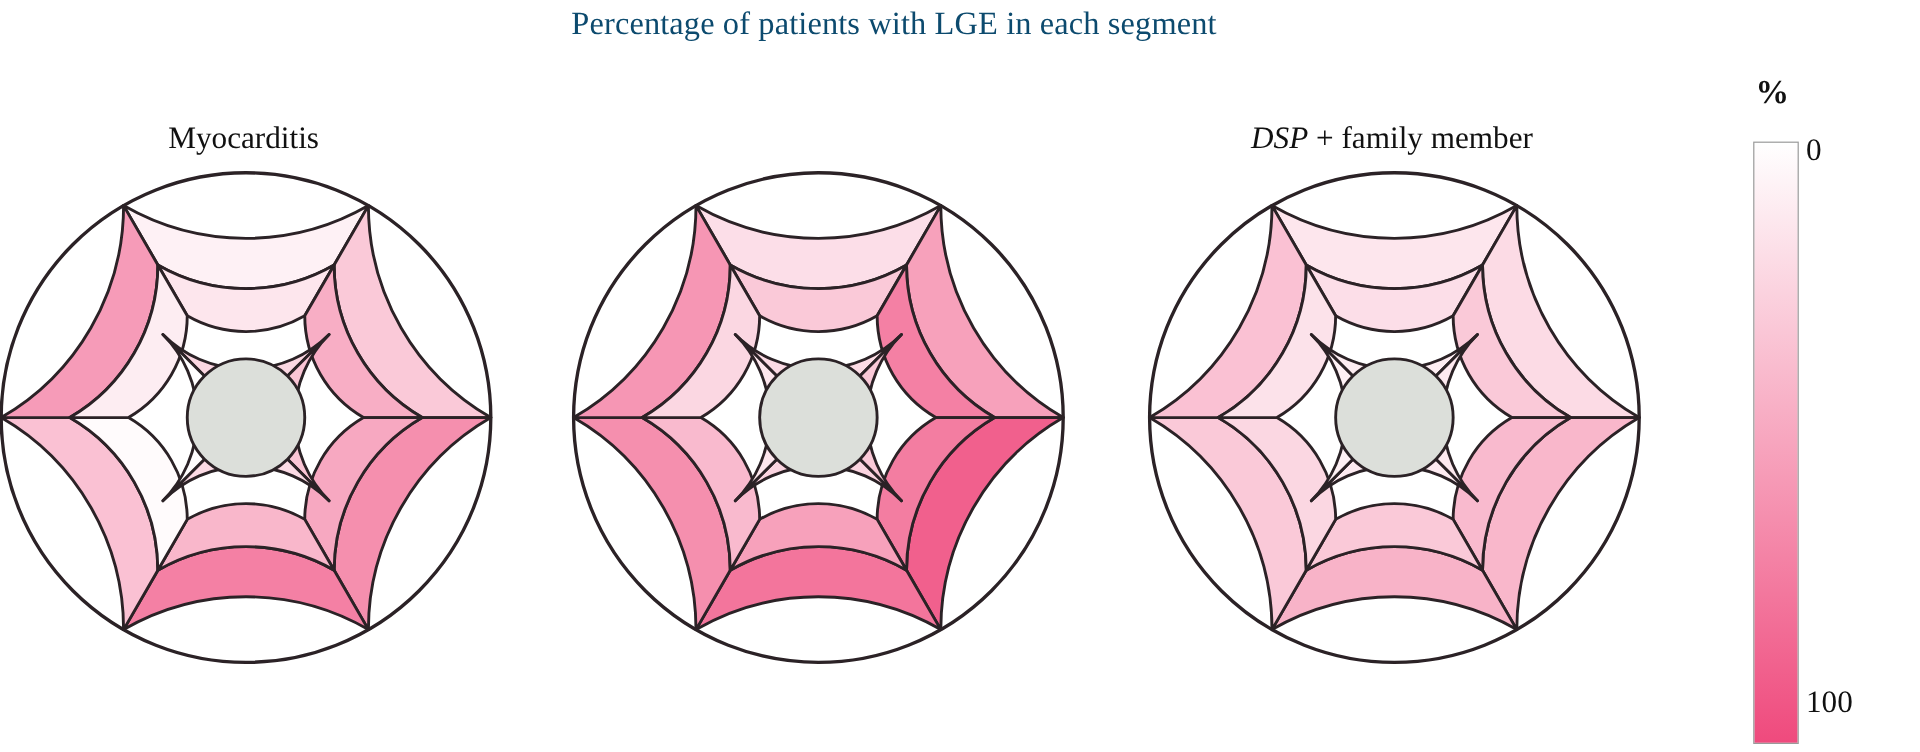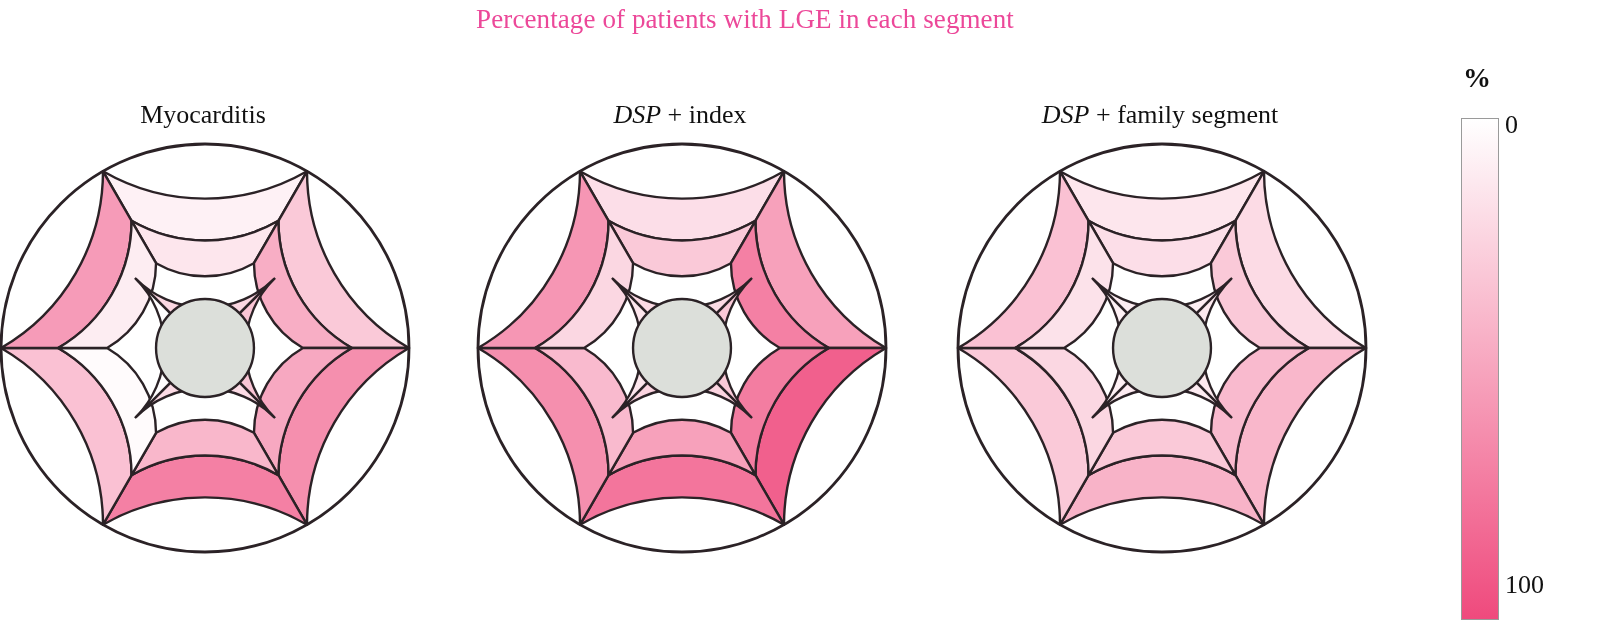--- a/index.html
+++ b/index.html
@@ -29,7 +29,7 @@
     text-align: center;
     font-size: 27px;
     letter-spacing: 0.1px;
-    color: #ec4899;
+    color: #0c4a6e;
     white-space: nowrap;
   }
   .panel {

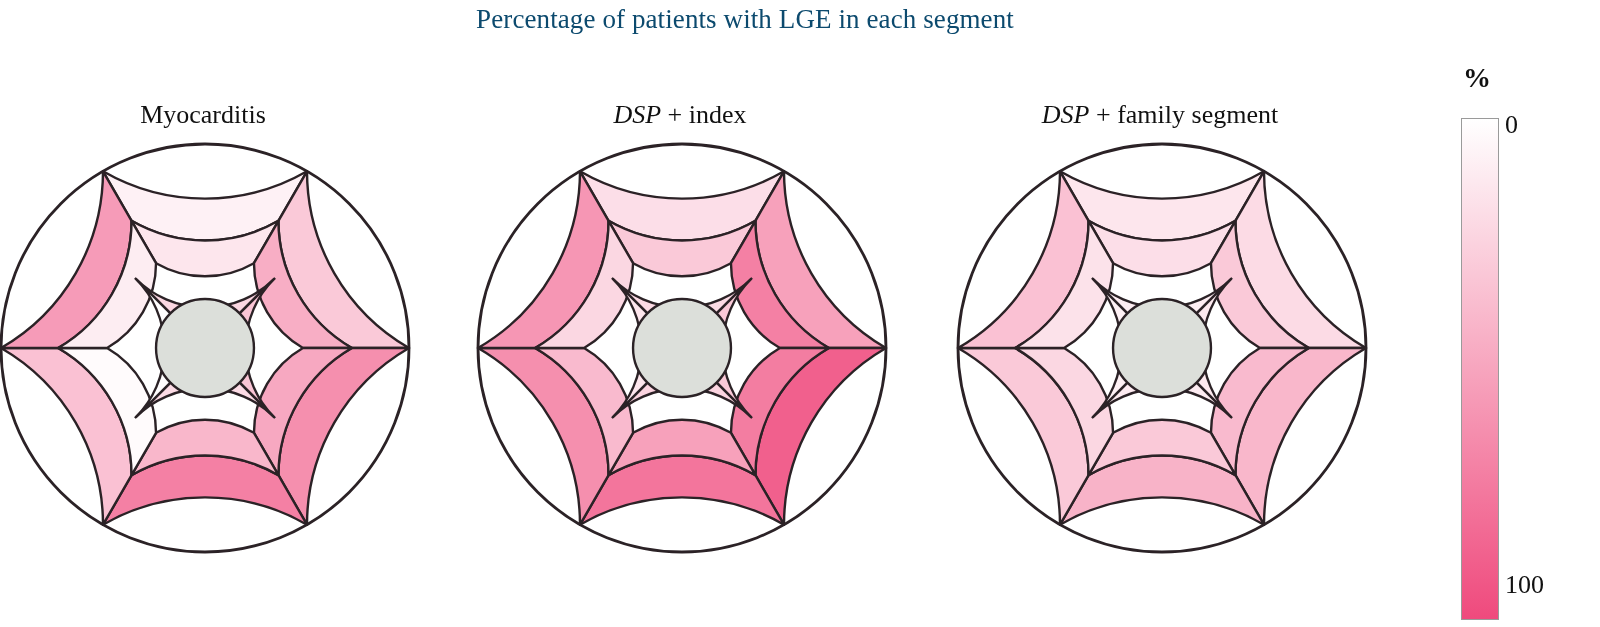--- a/index.html
+++ b/index.html
@@ -128,9 +128,6 @@
   </div>
 
   <div class="panel" id="panel-1">
-    <div class="panel-label">
-      <span class="ital">DSP</span><span> + index</span>
-    </div>
     <div class="bullseye"><svg width="412" height="412" viewBox="0 0 412 412">
           <path d="M 104.00000000000004 29.33081762797451 A 204 204 0 0 0 308 29.33081762797454 L 279.44 78.79818869214166 A 146.88 146.88 0 0 1 132.56000000000003 78.79818869214165 Z" fill="rgb(252,222,232)" stroke="#2b2226" stroke-width="2.4" stroke-linejoin="round"></path>
           <path d="M 308 29.33081762797454 A 204 204 0 0 0 410 206 L 352.88 206 A 146.88 146.88 0 0 1 279.44 78.79818869214166 Z" fill="rgb(247,161,187)" stroke="#2b2226" stroke-width="2.4" stroke-linejoin="round"></path>

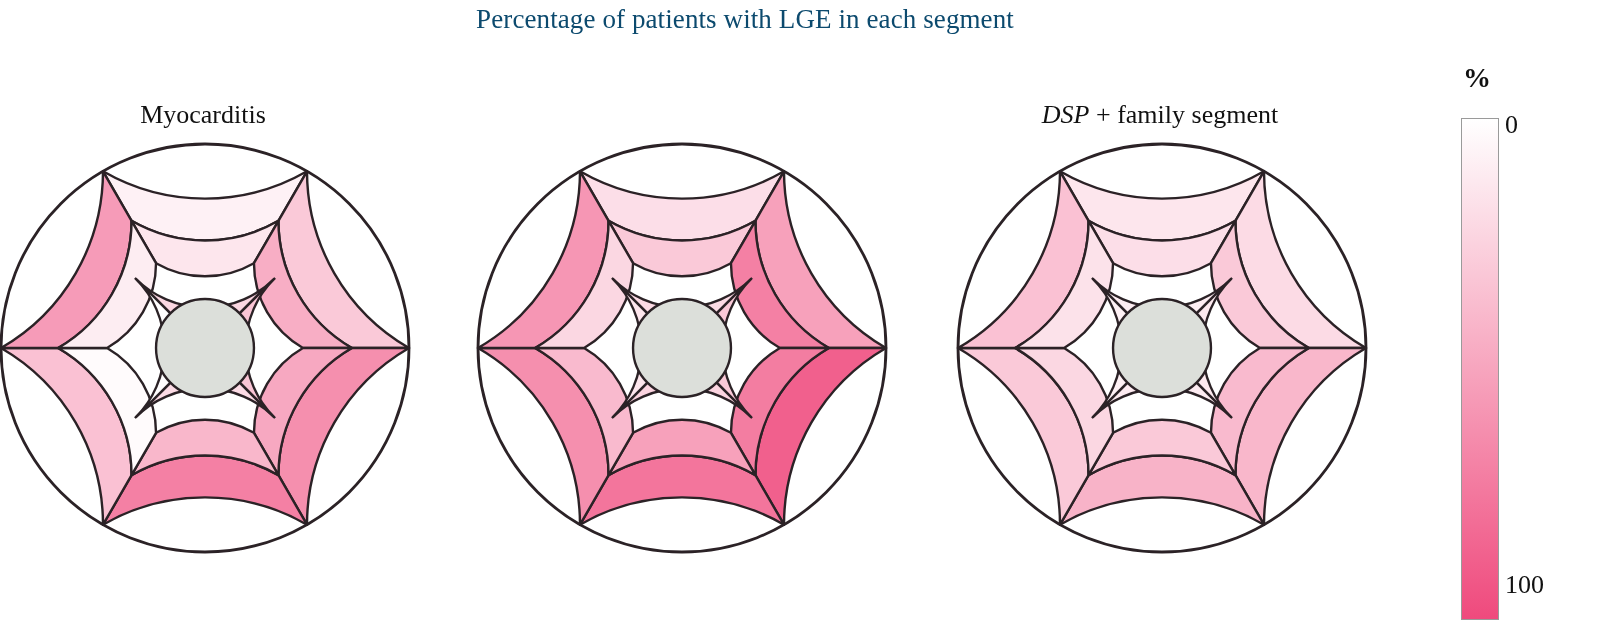--- a/index.html
+++ b/index.html
@@ -152,7 +152,7 @@
 
   <div class="panel" id="panel-2">
     <div class="panel-label">
-      <span class="ital">DSP</span><span> + family segment</span>
+      <span class="ital">DSP</span><span> + family member</span>
     </div>
     <div class="bullseye"><svg width="412" height="412" viewBox="0 0 412 412">
           <path d="M 104.00000000000004 29.33081762797451 A 204 204 0 0 0 308 29.33081762797454 L 279.44 78.79818869214166 A 146.88 146.88 0 0 1 132.56000000000003 78.79818869214165 Z" fill="rgb(253,230,237)" stroke="#2b2226" stroke-width="2.4" stroke-linejoin="round"></path>

